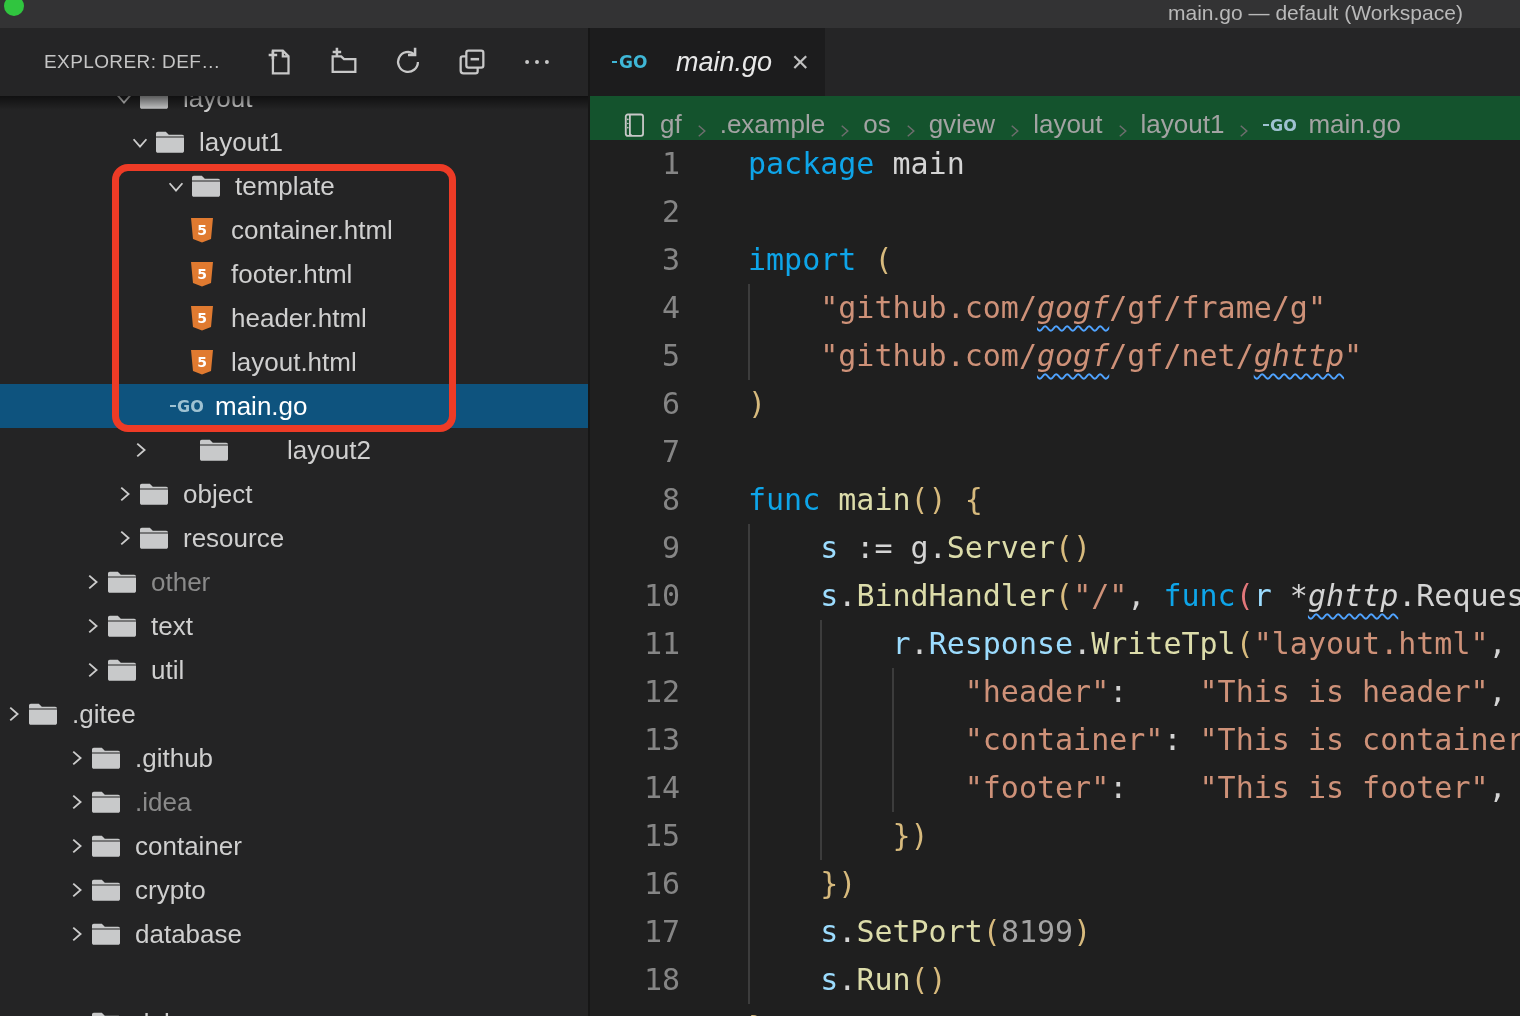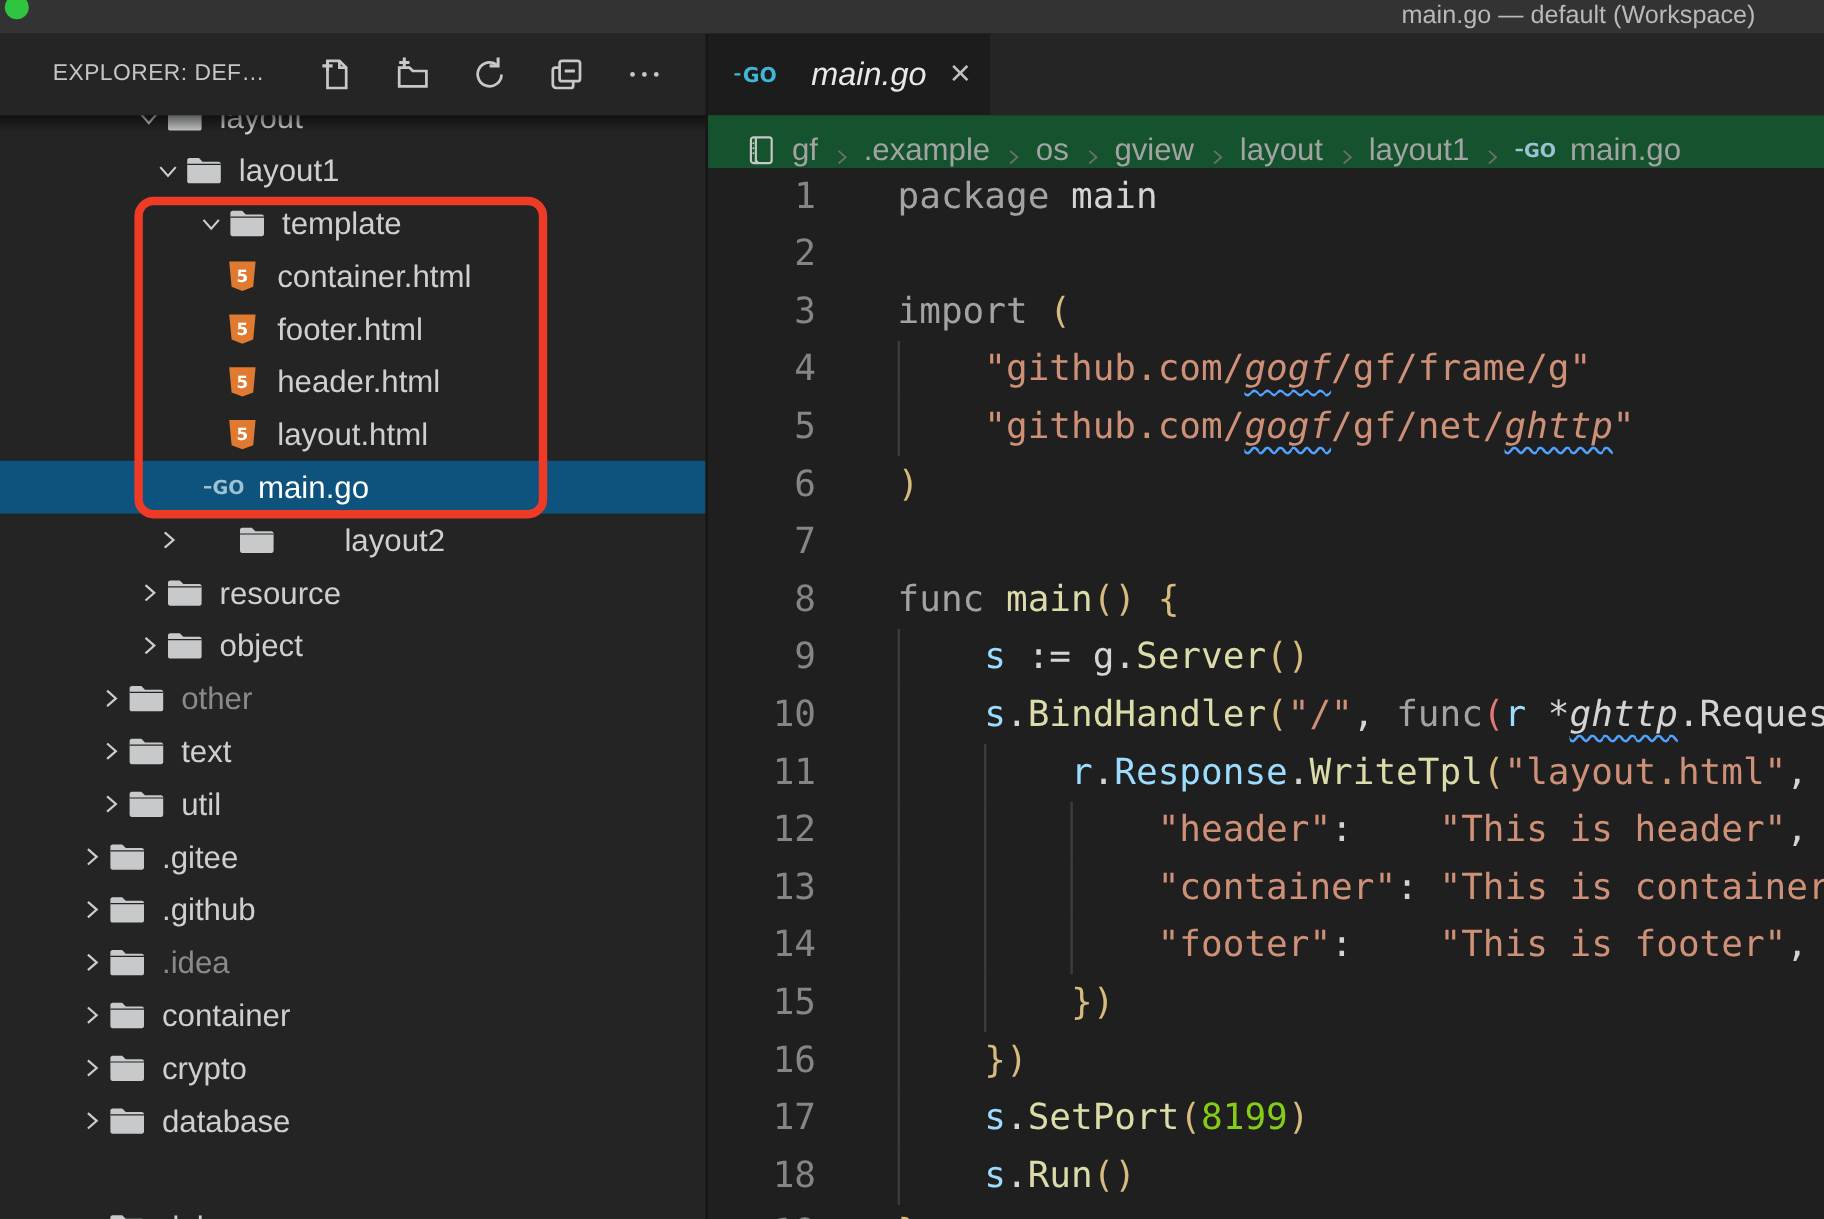--- a/index.html
+++ b/index.html
@@ -55,7 +55,7 @@
   .lnum{position:absolute;left:0;top:0;width:90px;text-align:right;color:#858585;}
   .ctext{position:absolute;left:158px;top:0;}
   .guide{position:absolute;top:0;width:2px;height:48px;background:#3c3c3c;}
-  .tok-kw{color:#a3a3a3;} .tok-pl{color:#d4d4d4;} .tok-st{color:#ce9178;}
+  .tok-kw{color:#0ea5e9;} .tok-pl{color:#d4d4d4;} .tok-st{color:#ce9178;}
   .tok-fn{color:#dcdcaa;} .tok-vr{color:#9cdcfe;} .tok-nm{color:#84cc16;}
   .tok-bg{color:#d7ba7d;} .tok-bc{color:#e2777a;}
   .sq{text-decoration:underline wavy #4fa3ff 2px;text-underline-offset:7px;text-decoration-skip-ink:none;font-style:italic;}

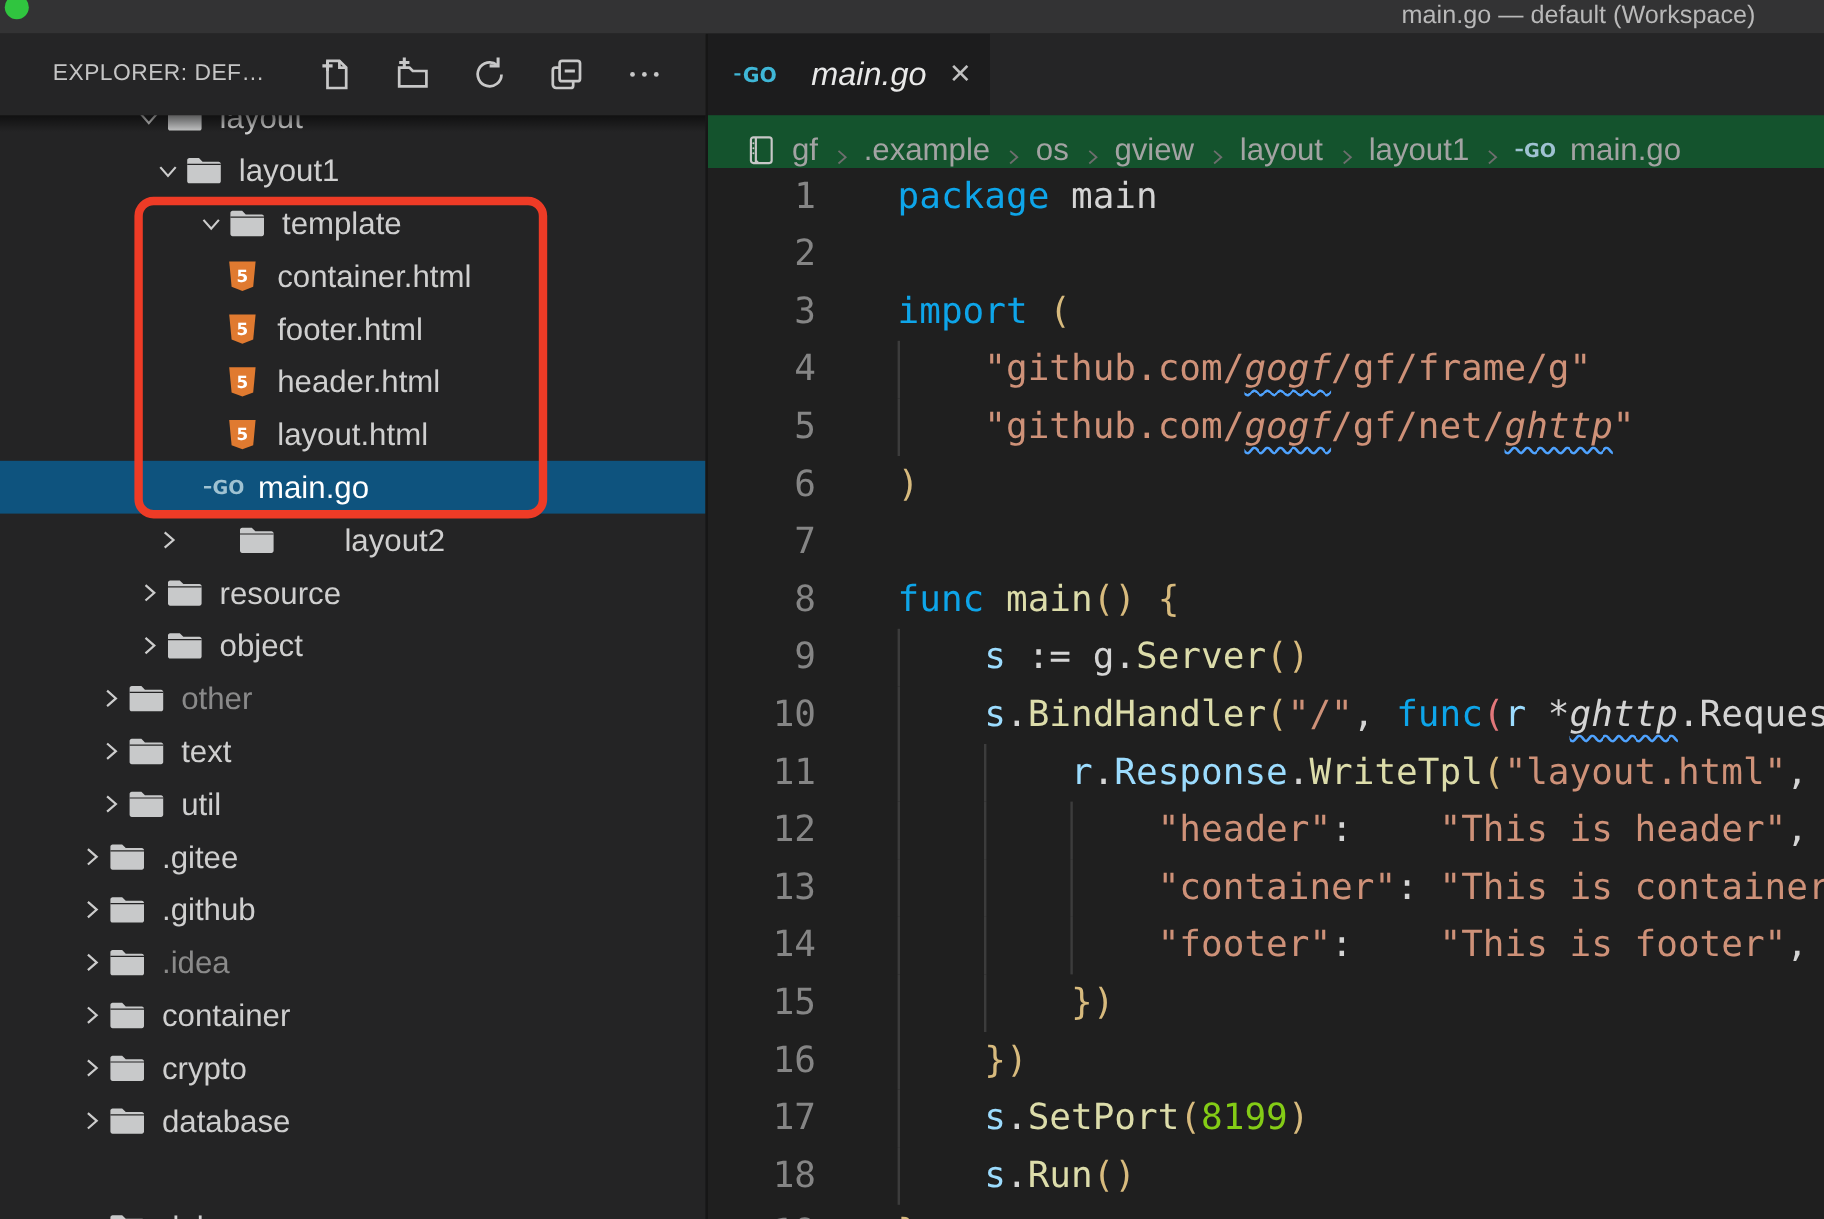--- a/index.html
+++ b/index.html
@@ -226,21 +226,21 @@
               <path d="M3 10h28" stroke="#242425" stroke-width="1"></path>
             </svg>
           </span>
+          <span class="lbl">object</span>
+        </div>
+        <div class="row" style="padding-left: 111px;">
+          <span class="twist">
+            <svg viewBox="0 0 24 24">
+              <path d="M9 5l8 7-8 7"></path>
+            </svg>
+          </span>
+          <span class="ticon">
+            <svg width="34" height="30" viewBox="0 0 34 30">
+              <path d="M3 6.5c0-1 .8-1.8 1.8-1.8h8l3 3h13.4c1 0 1.8.8 1.8 1.8V24c0 1-.8 1.8-1.8 1.8H4.8C3.8 25.8 3 25 3 24z" fill="#c8c9ca"></path>
+              <path d="M3 10h28" stroke="#242425" stroke-width="1"></path>
+            </svg>
+          </span>
           <span class="lbl">resource</span>
-        </div>
-        <div class="row" style="padding-left: 111px;">
-          <span class="twist">
-            <svg viewBox="0 0 24 24">
-              <path d="M9 5l8 7-8 7"></path>
-            </svg>
-          </span>
-          <span class="ticon">
-            <svg width="34" height="30" viewBox="0 0 34 30">
-              <path d="M3 6.5c0-1 .8-1.8 1.8-1.8h8l3 3h13.4c1 0 1.8.8 1.8 1.8V24c0 1-.8 1.8-1.8 1.8H4.8C3.8 25.8 3 25 3 24z" fill="#c8c9ca"></path>
-              <path d="M3 10h28" stroke="#242425" stroke-width="1"></path>
-            </svg>
-          </span>
-          <span class="lbl">object</span>
         </div>
         <div class="row dim" style="padding-left: 79px;">
           <span class="twist">

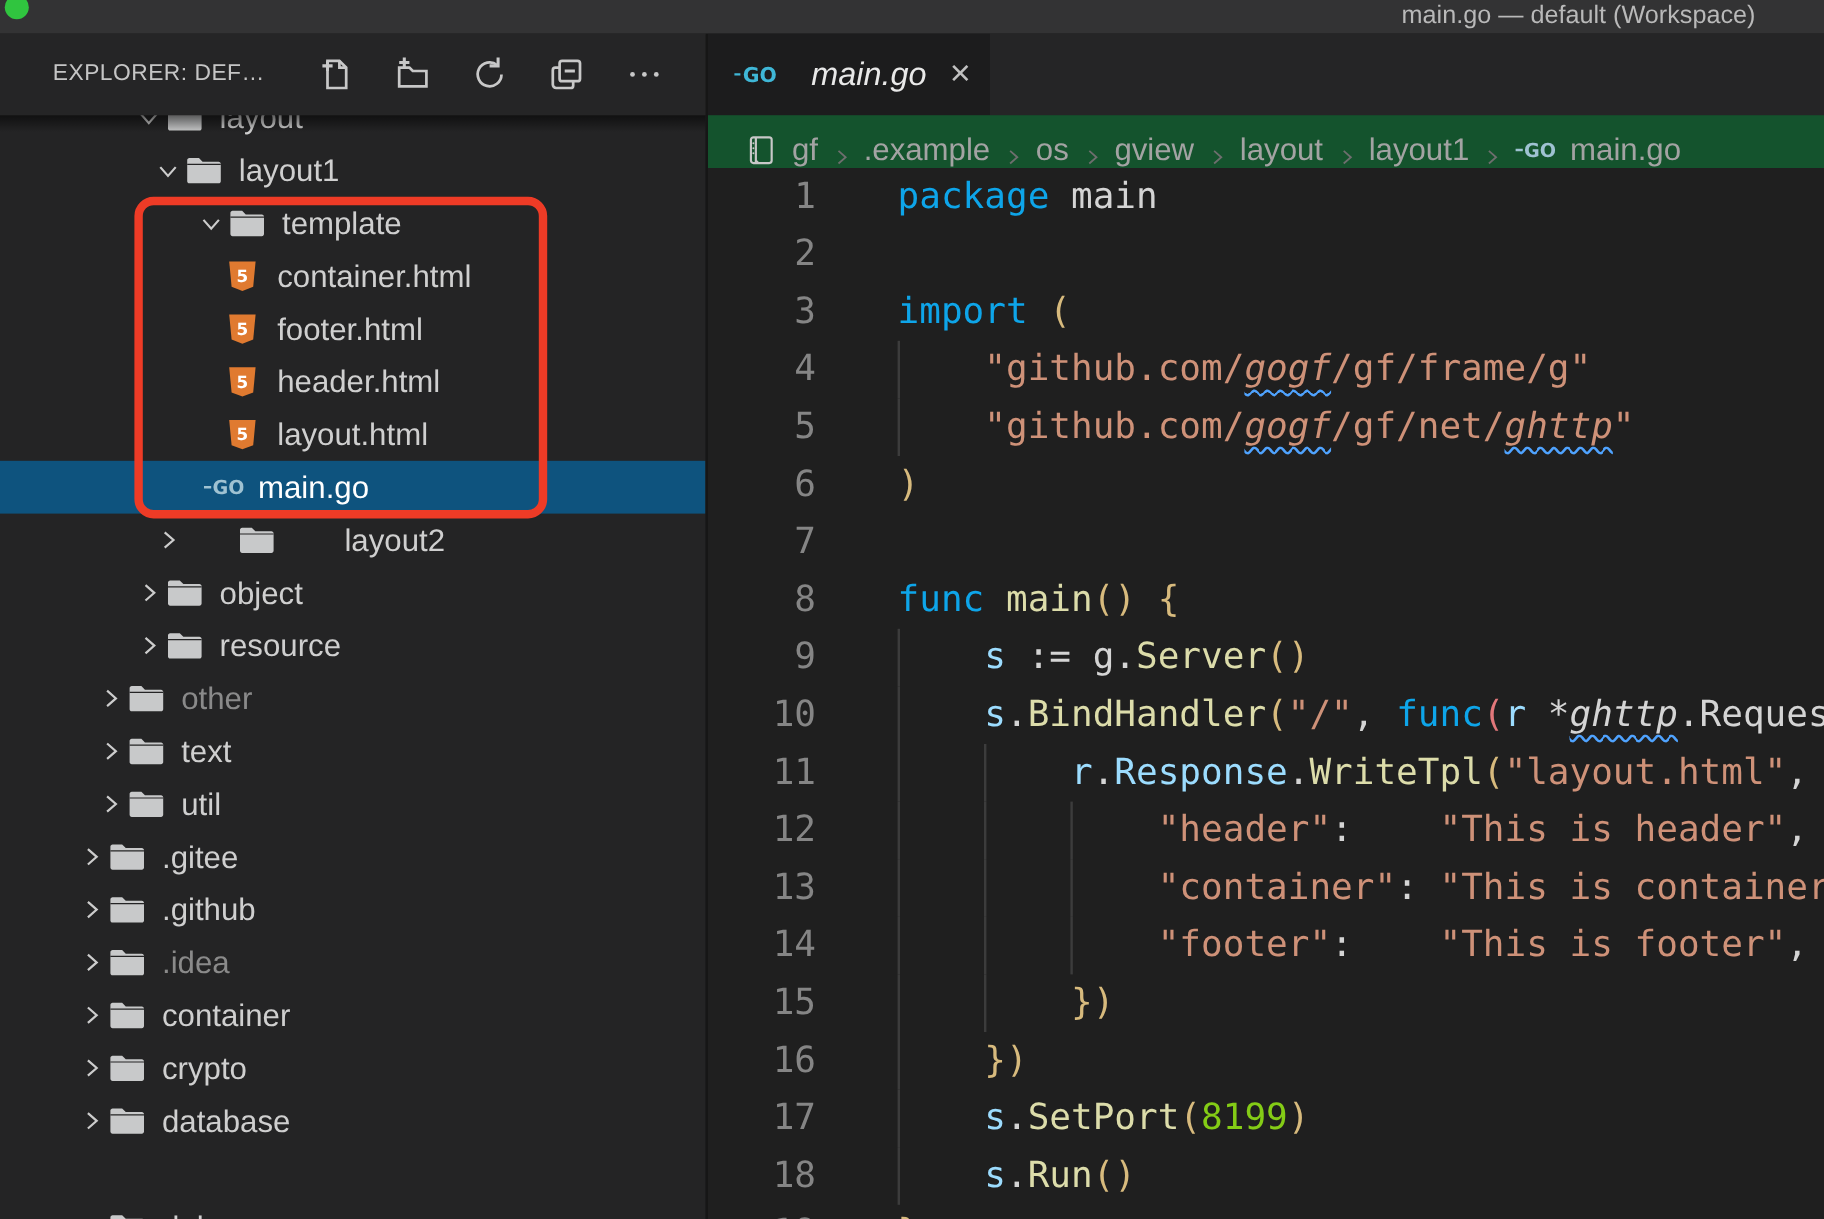--- a/index.html
+++ b/index.html
@@ -284,7 +284,7 @@
           </span>
           <span class="lbl">util</span>
         </div>
-        <div class="row" style="padding-left: 63px;">
+        <div class="row" style="">
           <span class="twist">
             <svg viewBox="0 0 24 24">
               <path d="M9 5l8 7-8 7"></path>

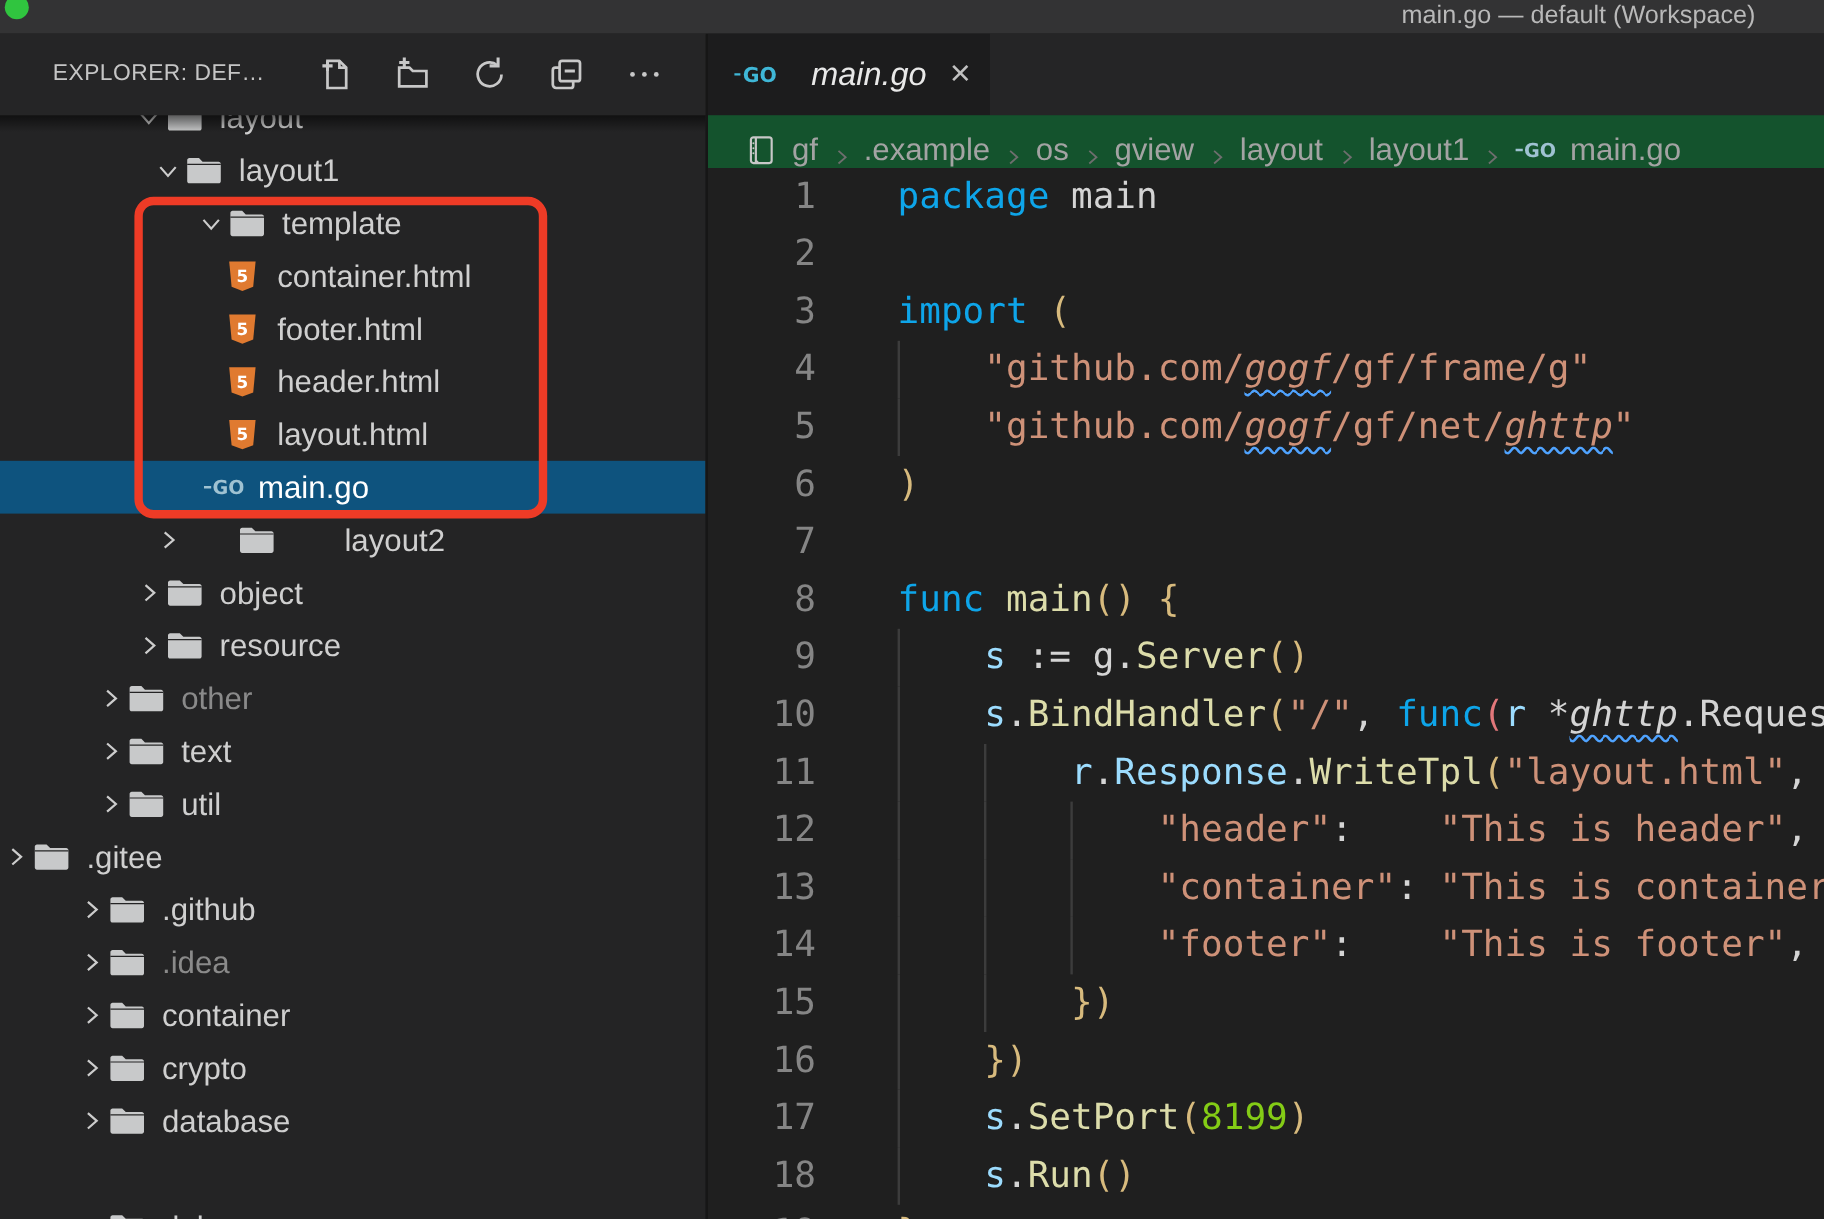--- a/index.html
+++ b/index.html
@@ -56,7 +56,7 @@
   .ctext{position:absolute;left:158px;top:0;}
   .guide{position:absolute;top:0;width:2px;height:48px;background:#3c3c3c;}
   .tok-kw{color:#0ea5e9;} .tok-pl{color:#d4d4d4;} .tok-st{color:#ce9178;}
-  .tok-fn{color:#dcdcaa;} .tok-vr{color:#9cdcfe;} .tok-nm{color:#84cc16;}
+  .tok-fn{color:#dcdcaa;} .tok-vr{color:#9cdcfe;} .tok-nm{color:#a3a3a3;}
   .tok-bg{color:#d7ba7d;} .tok-bc{color:#e2777a;}
   .sq{text-decoration:underline wavy #4fa3ff 2px;text-underline-offset:7px;text-decoration-skip-ink:none;font-style:italic;}
 </style>

